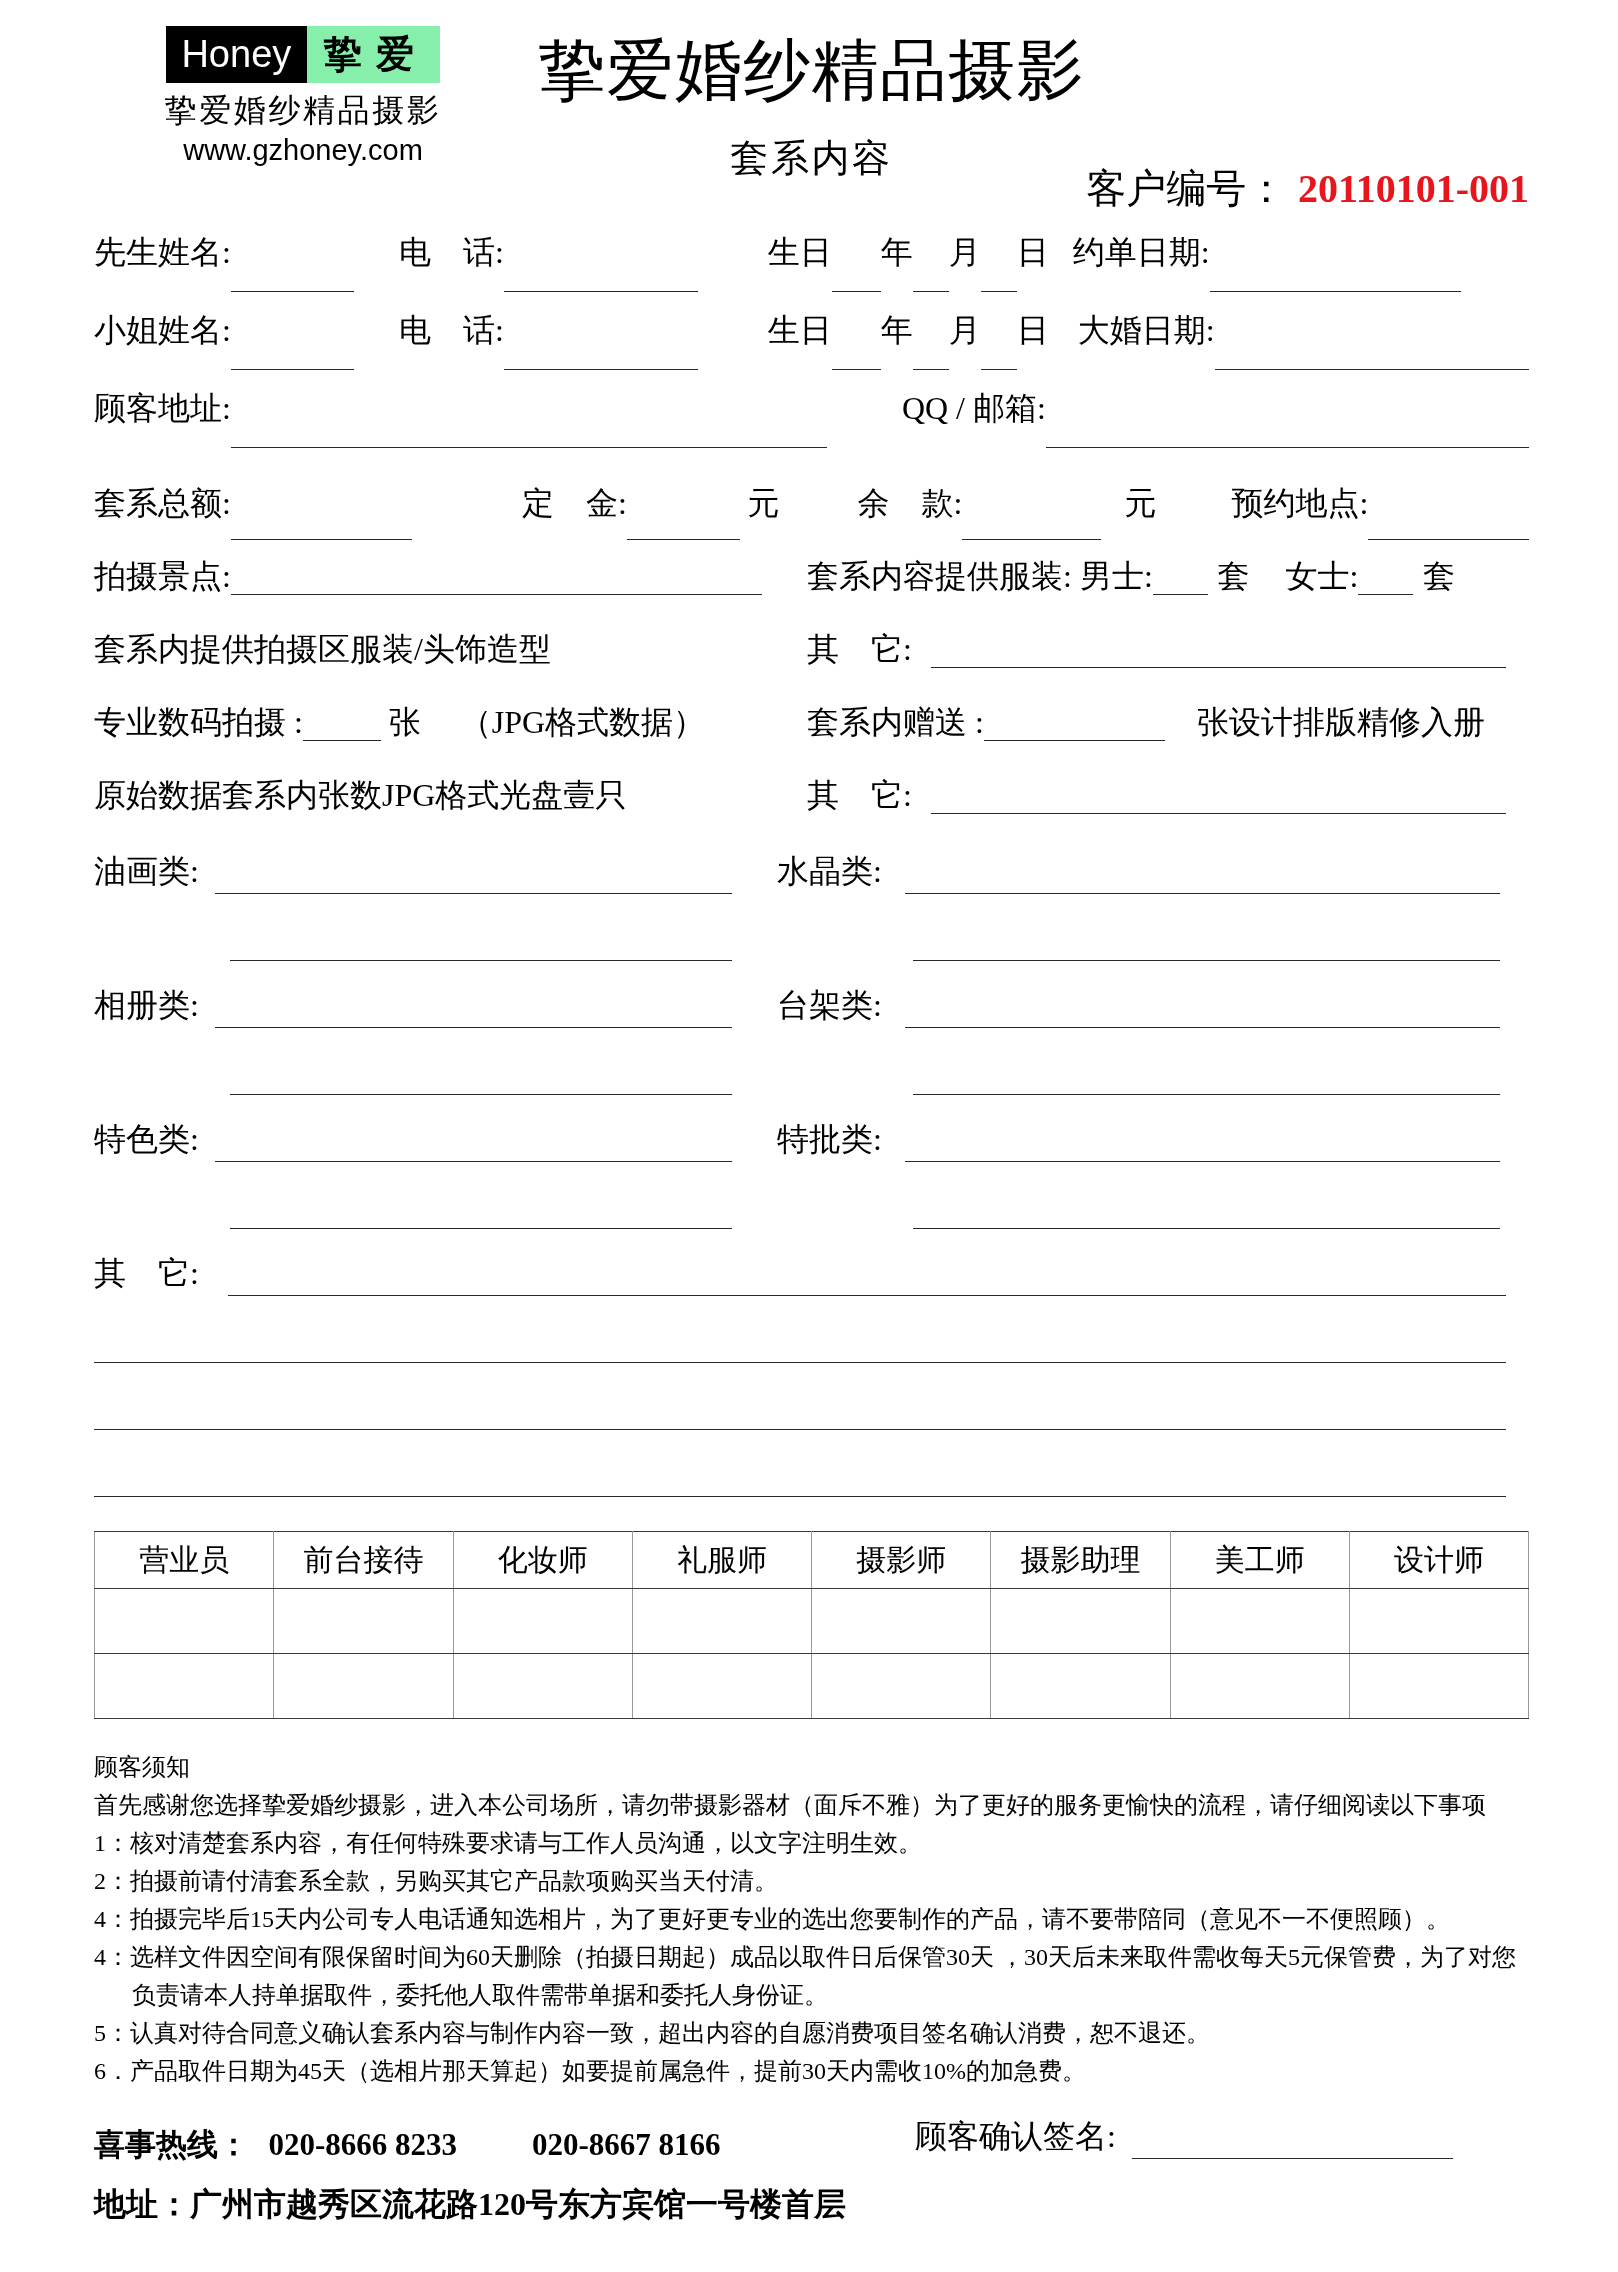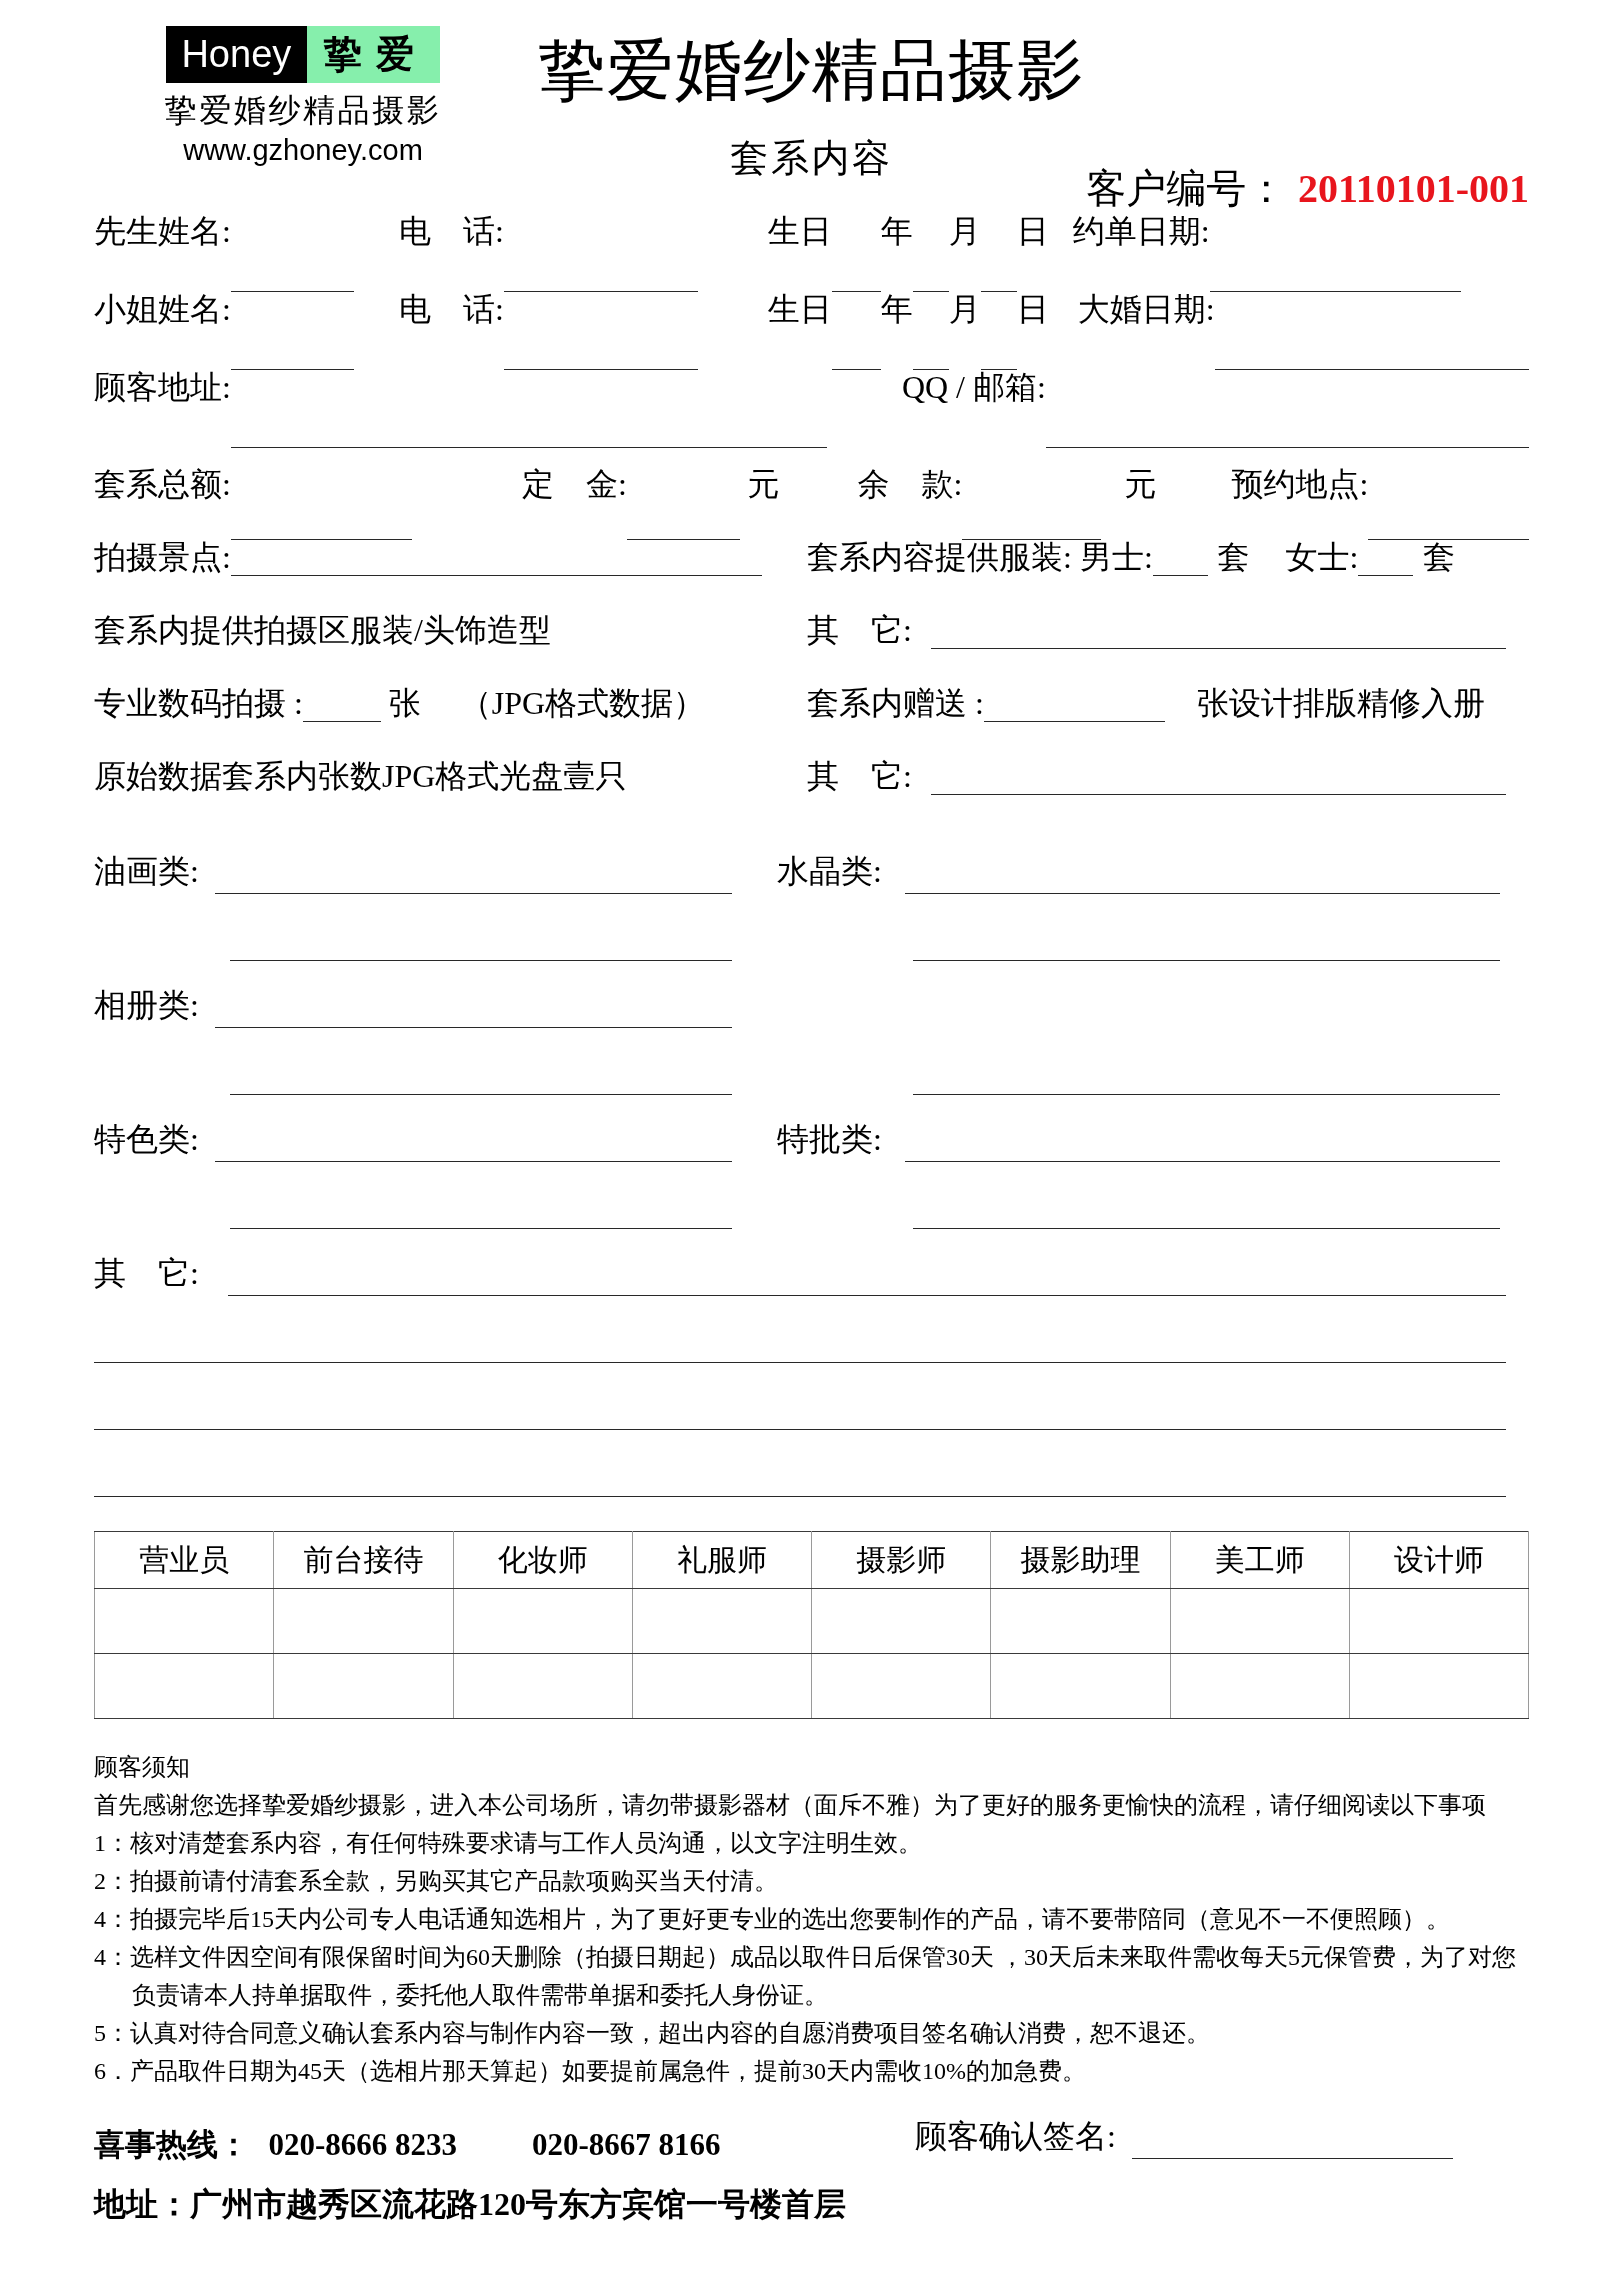--- a/index.html
+++ b/index.html
@@ -24,7 +24,7 @@
   .customer-no { position:absolute; right:0; top:161px; font-size:40px; }
   .customer-no .num { color:#e8151d; font-weight:bold; margin-left:11.7px; }
   
-  .frow { display:flex; align-items:flex-start; font-size:32px; line-height:1.12; height:78px; white-space:nowrap; }
+  .frow { display:flex; align-items:center; font-size:32px; line-height:1.12; height:78px; white-space:nowrap; }
   .frow.h112 { height:73px; }
   .frow.gap30 { margin-top:19.4px; }
   .blank { display:inline-block; border-bottom:1.9px solid #282828; align-self:flex-end; }

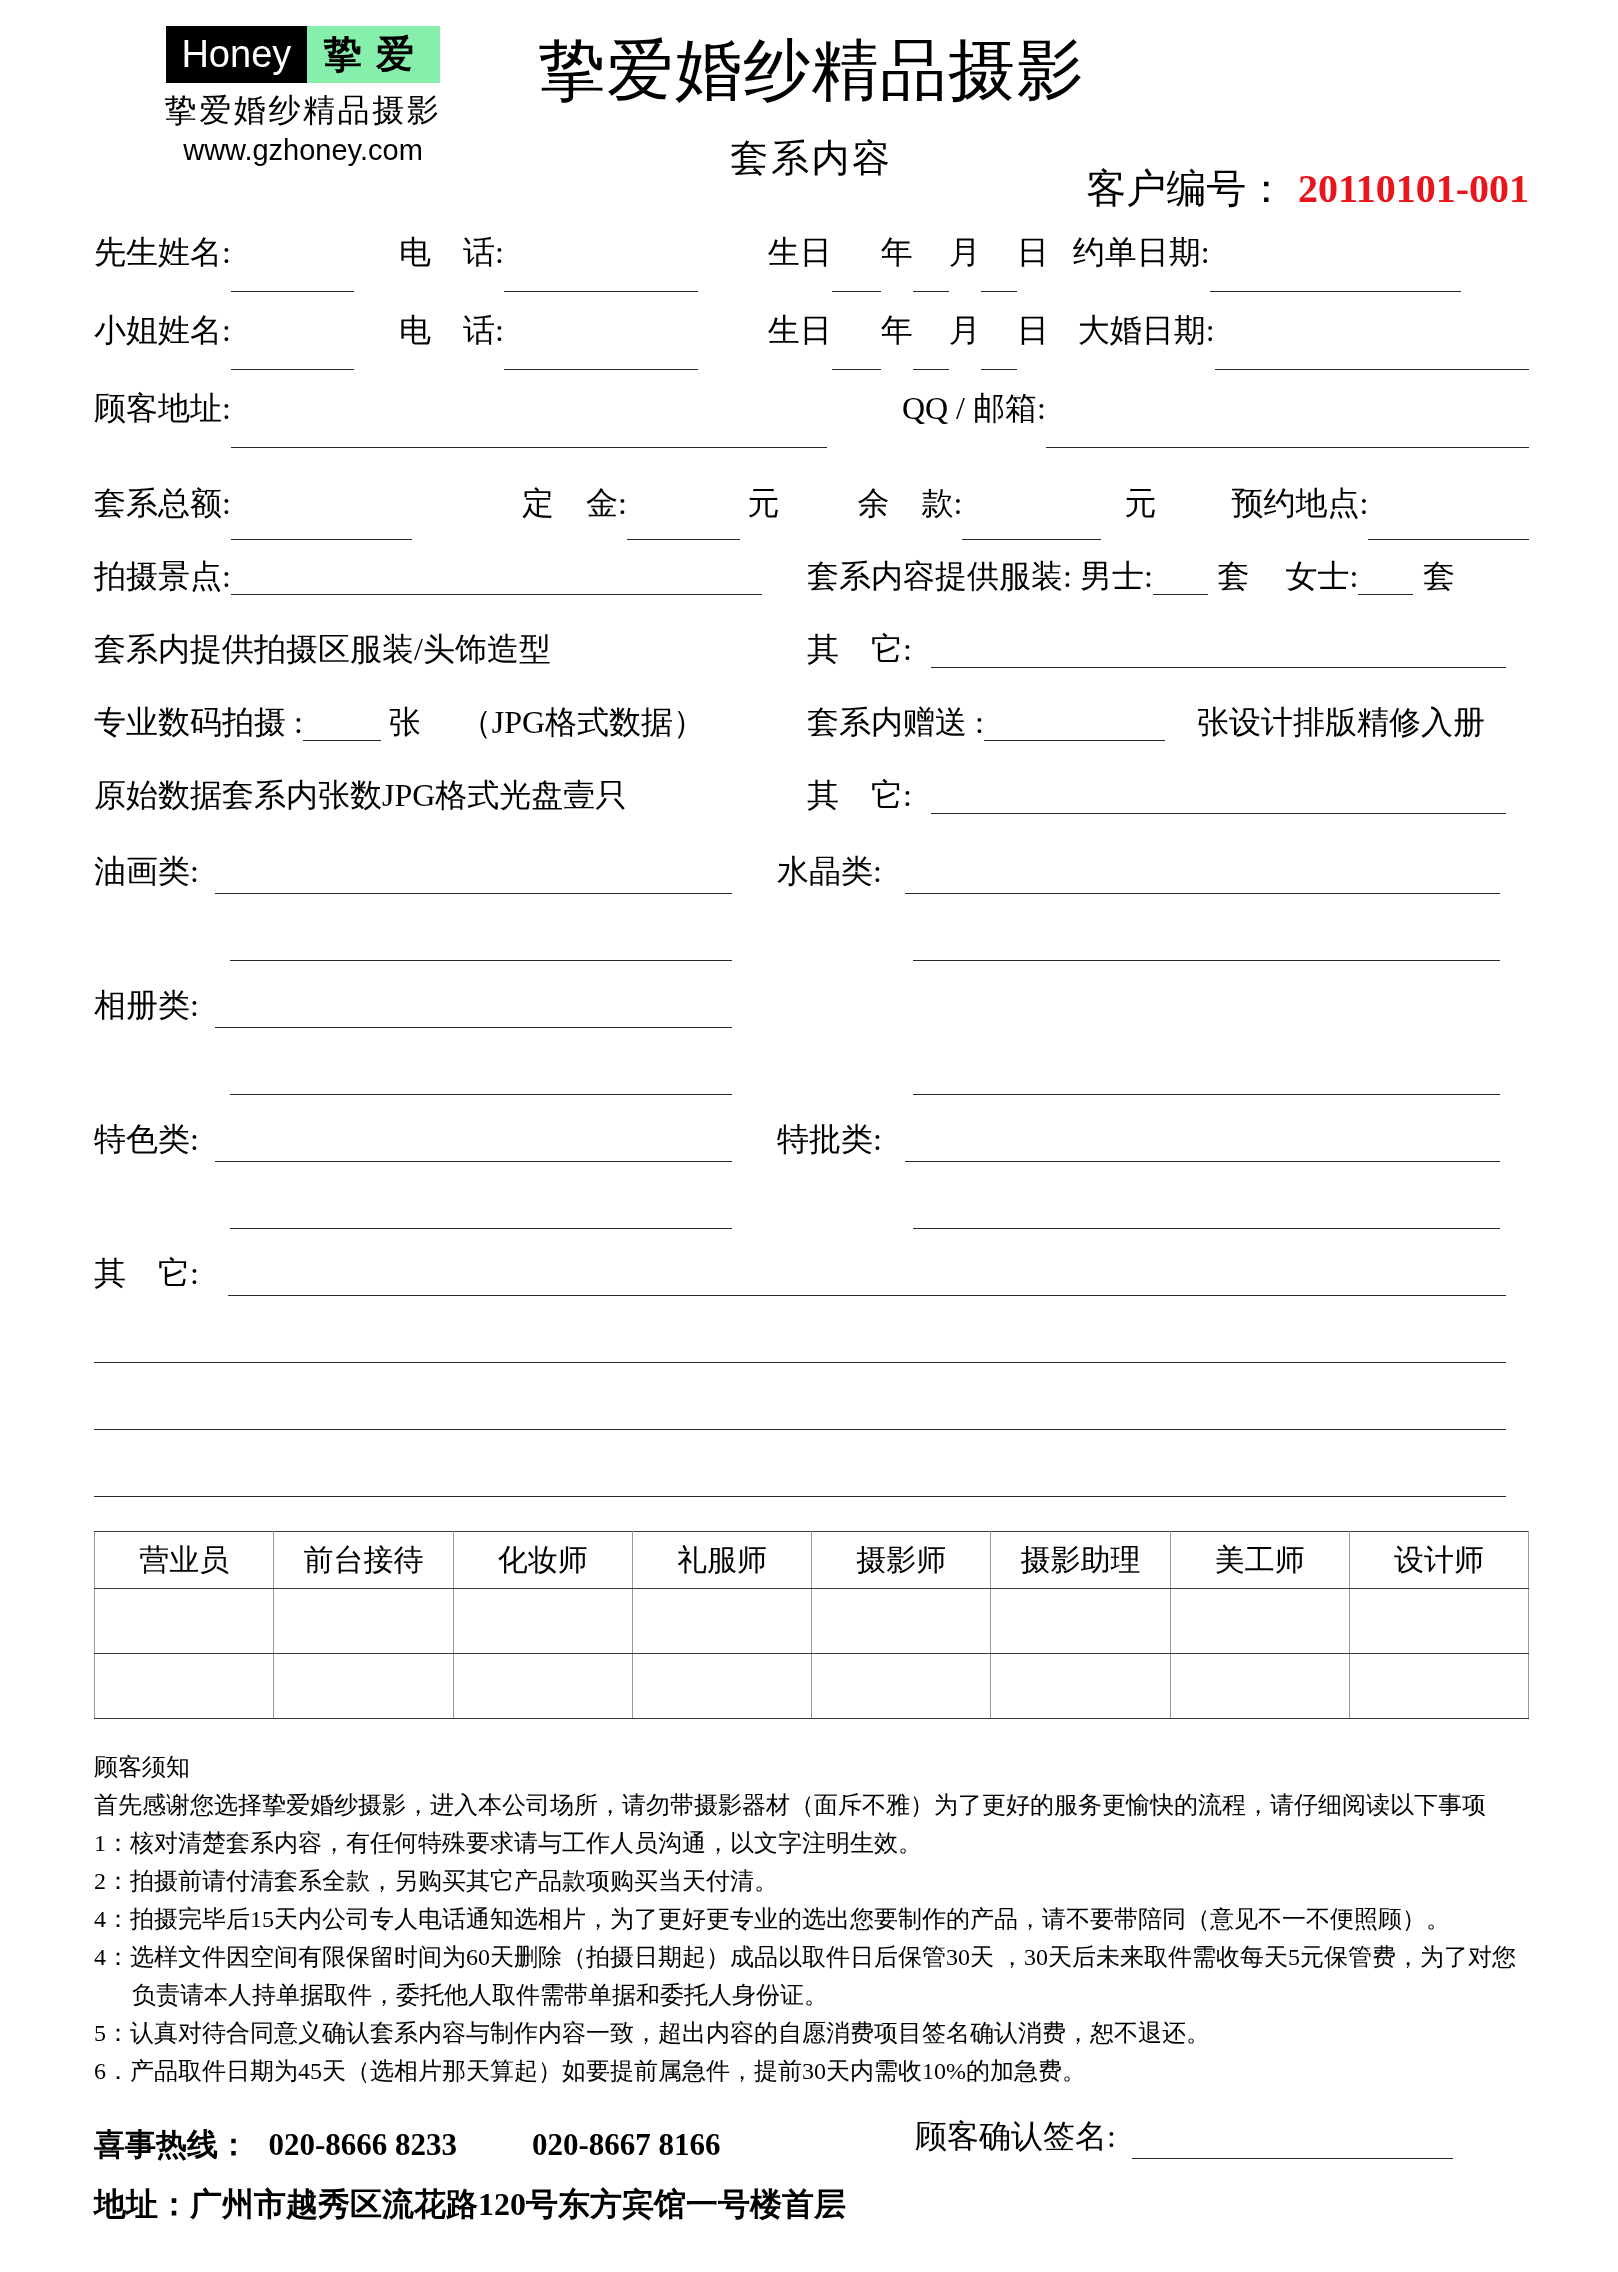--- a/index.html
+++ b/index.html
@@ -203,6 +203,10 @@
     <div class="cat-l">
       <span>相册类:</span>
       <span class="blank grow" style="margin-left:16px;margin-right:45px"></span>
+    </div>
+    <div class="cat-r">
+      <span>台架类:</span>
+      <span class="blank grow" style="margin-left:23px;margin-right:29px"></span>
     </div>
   </div>
   <div class="crow">

